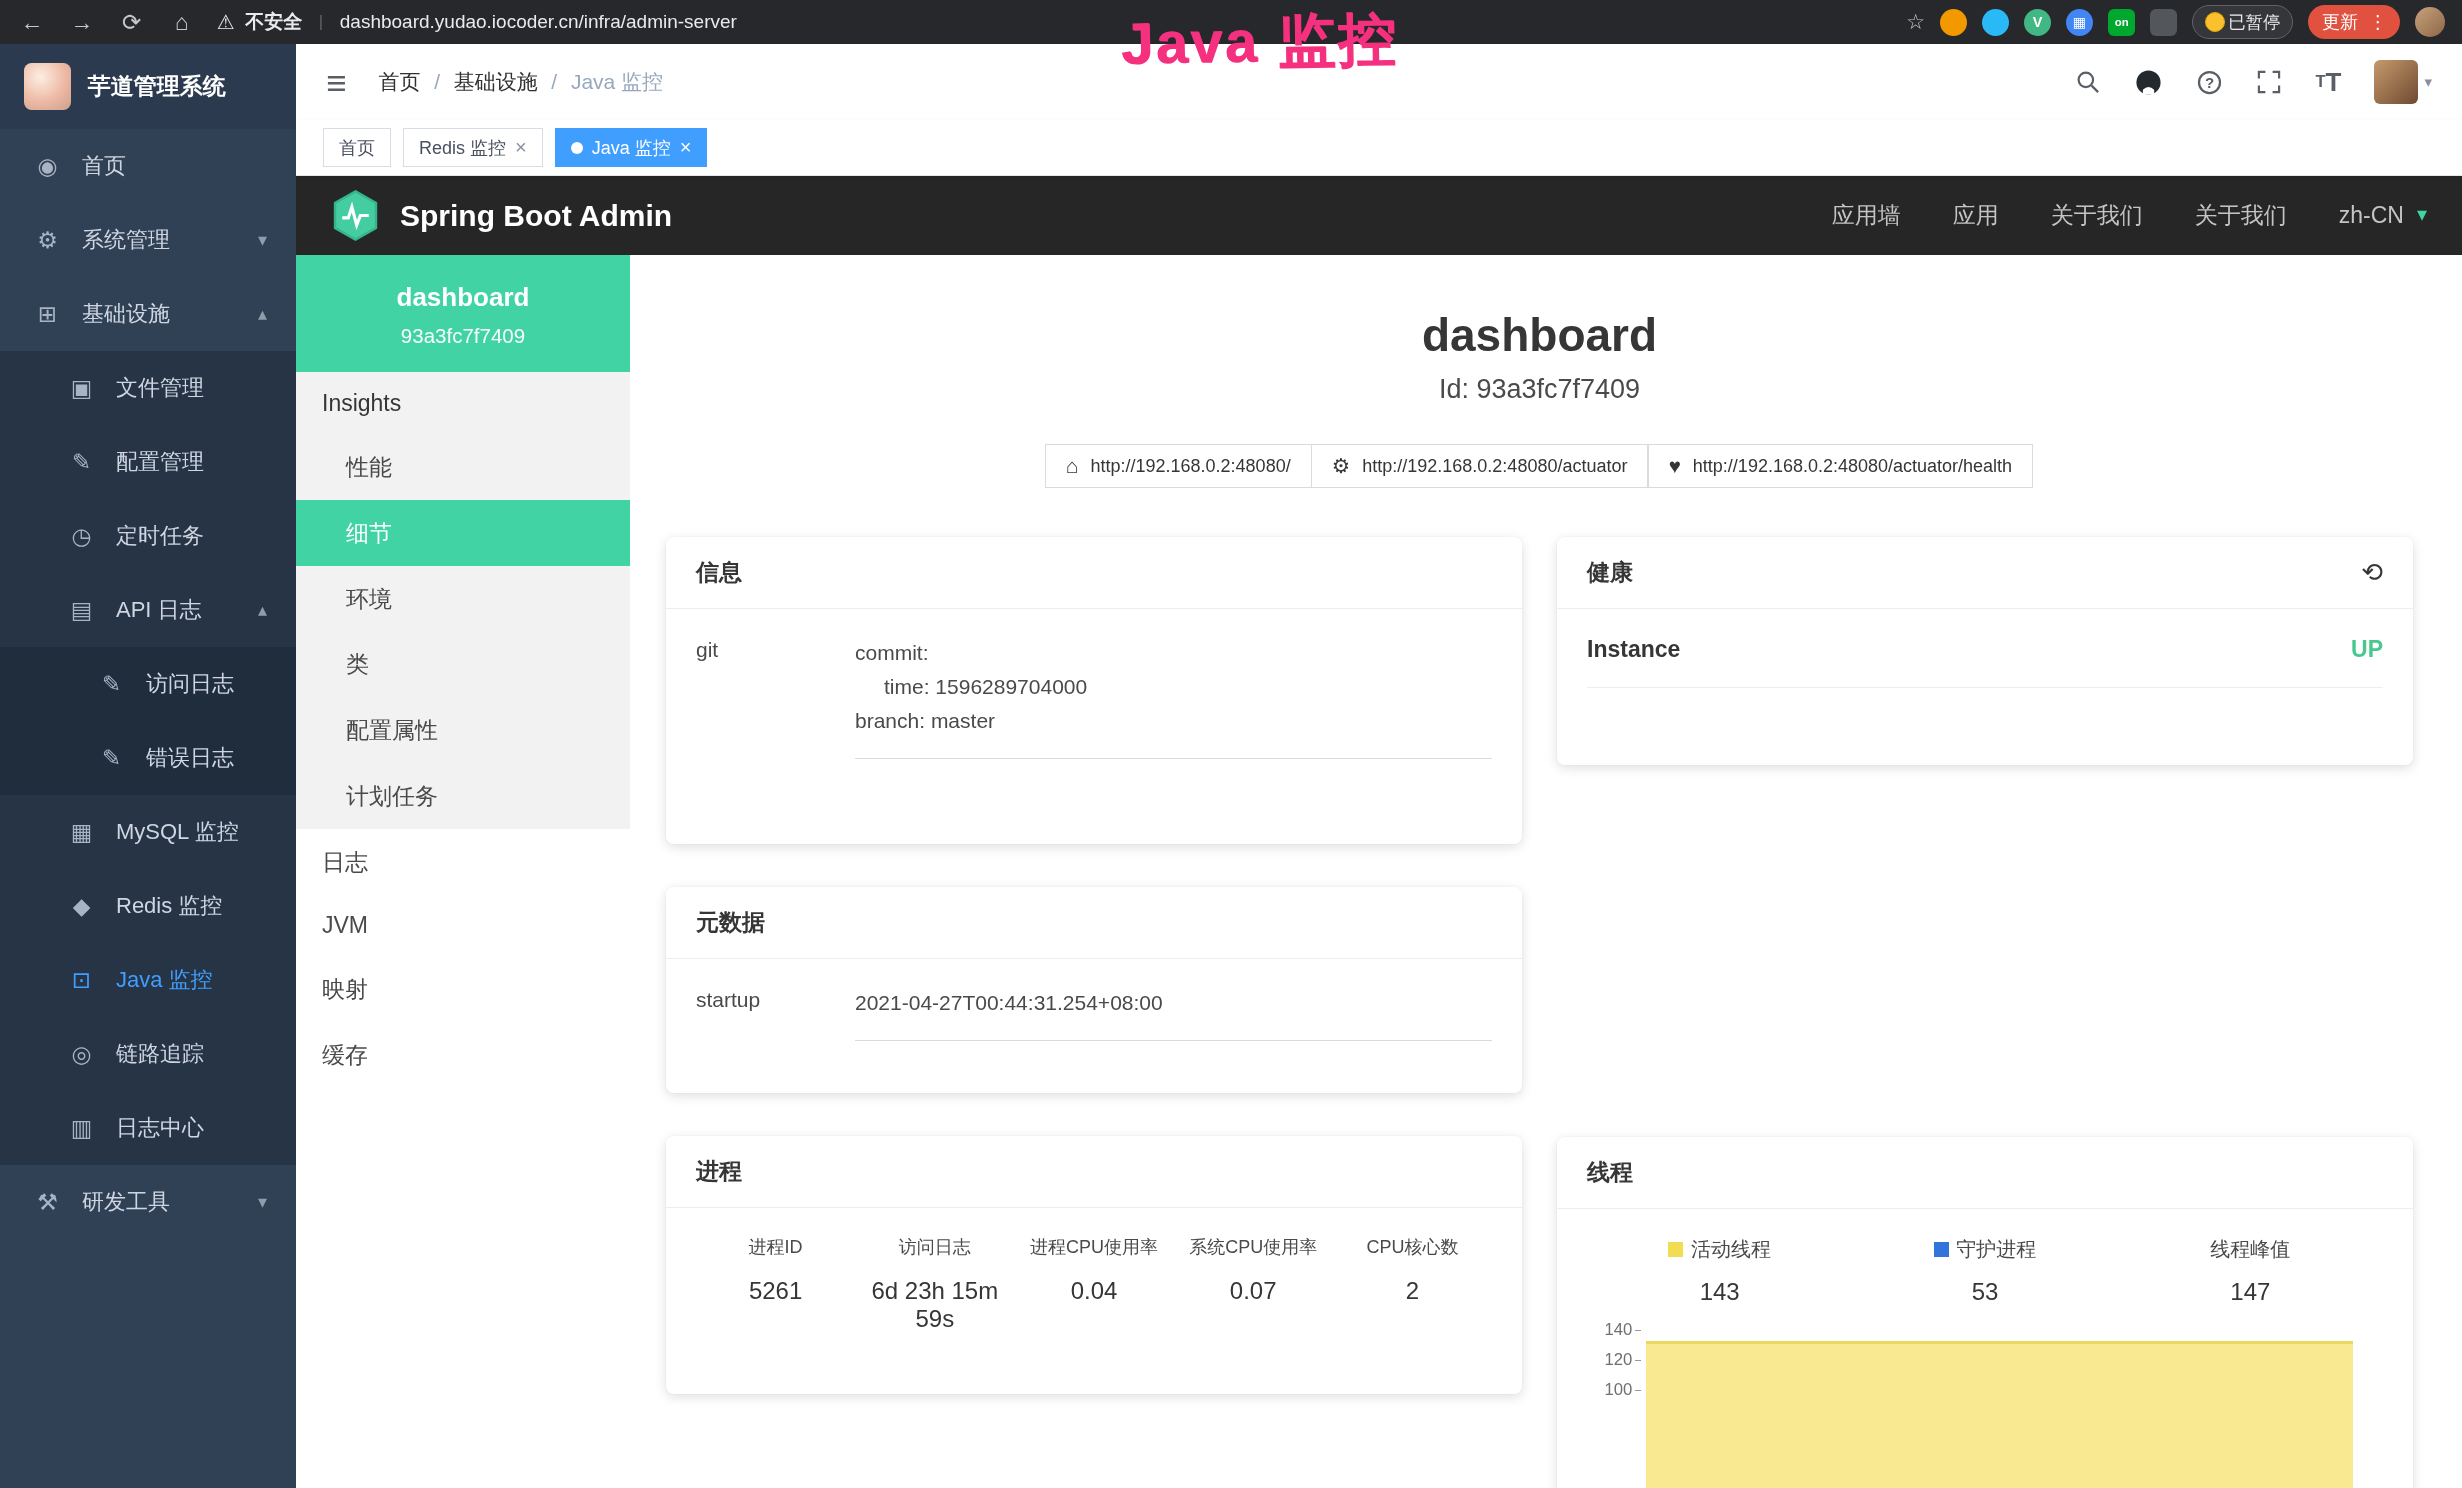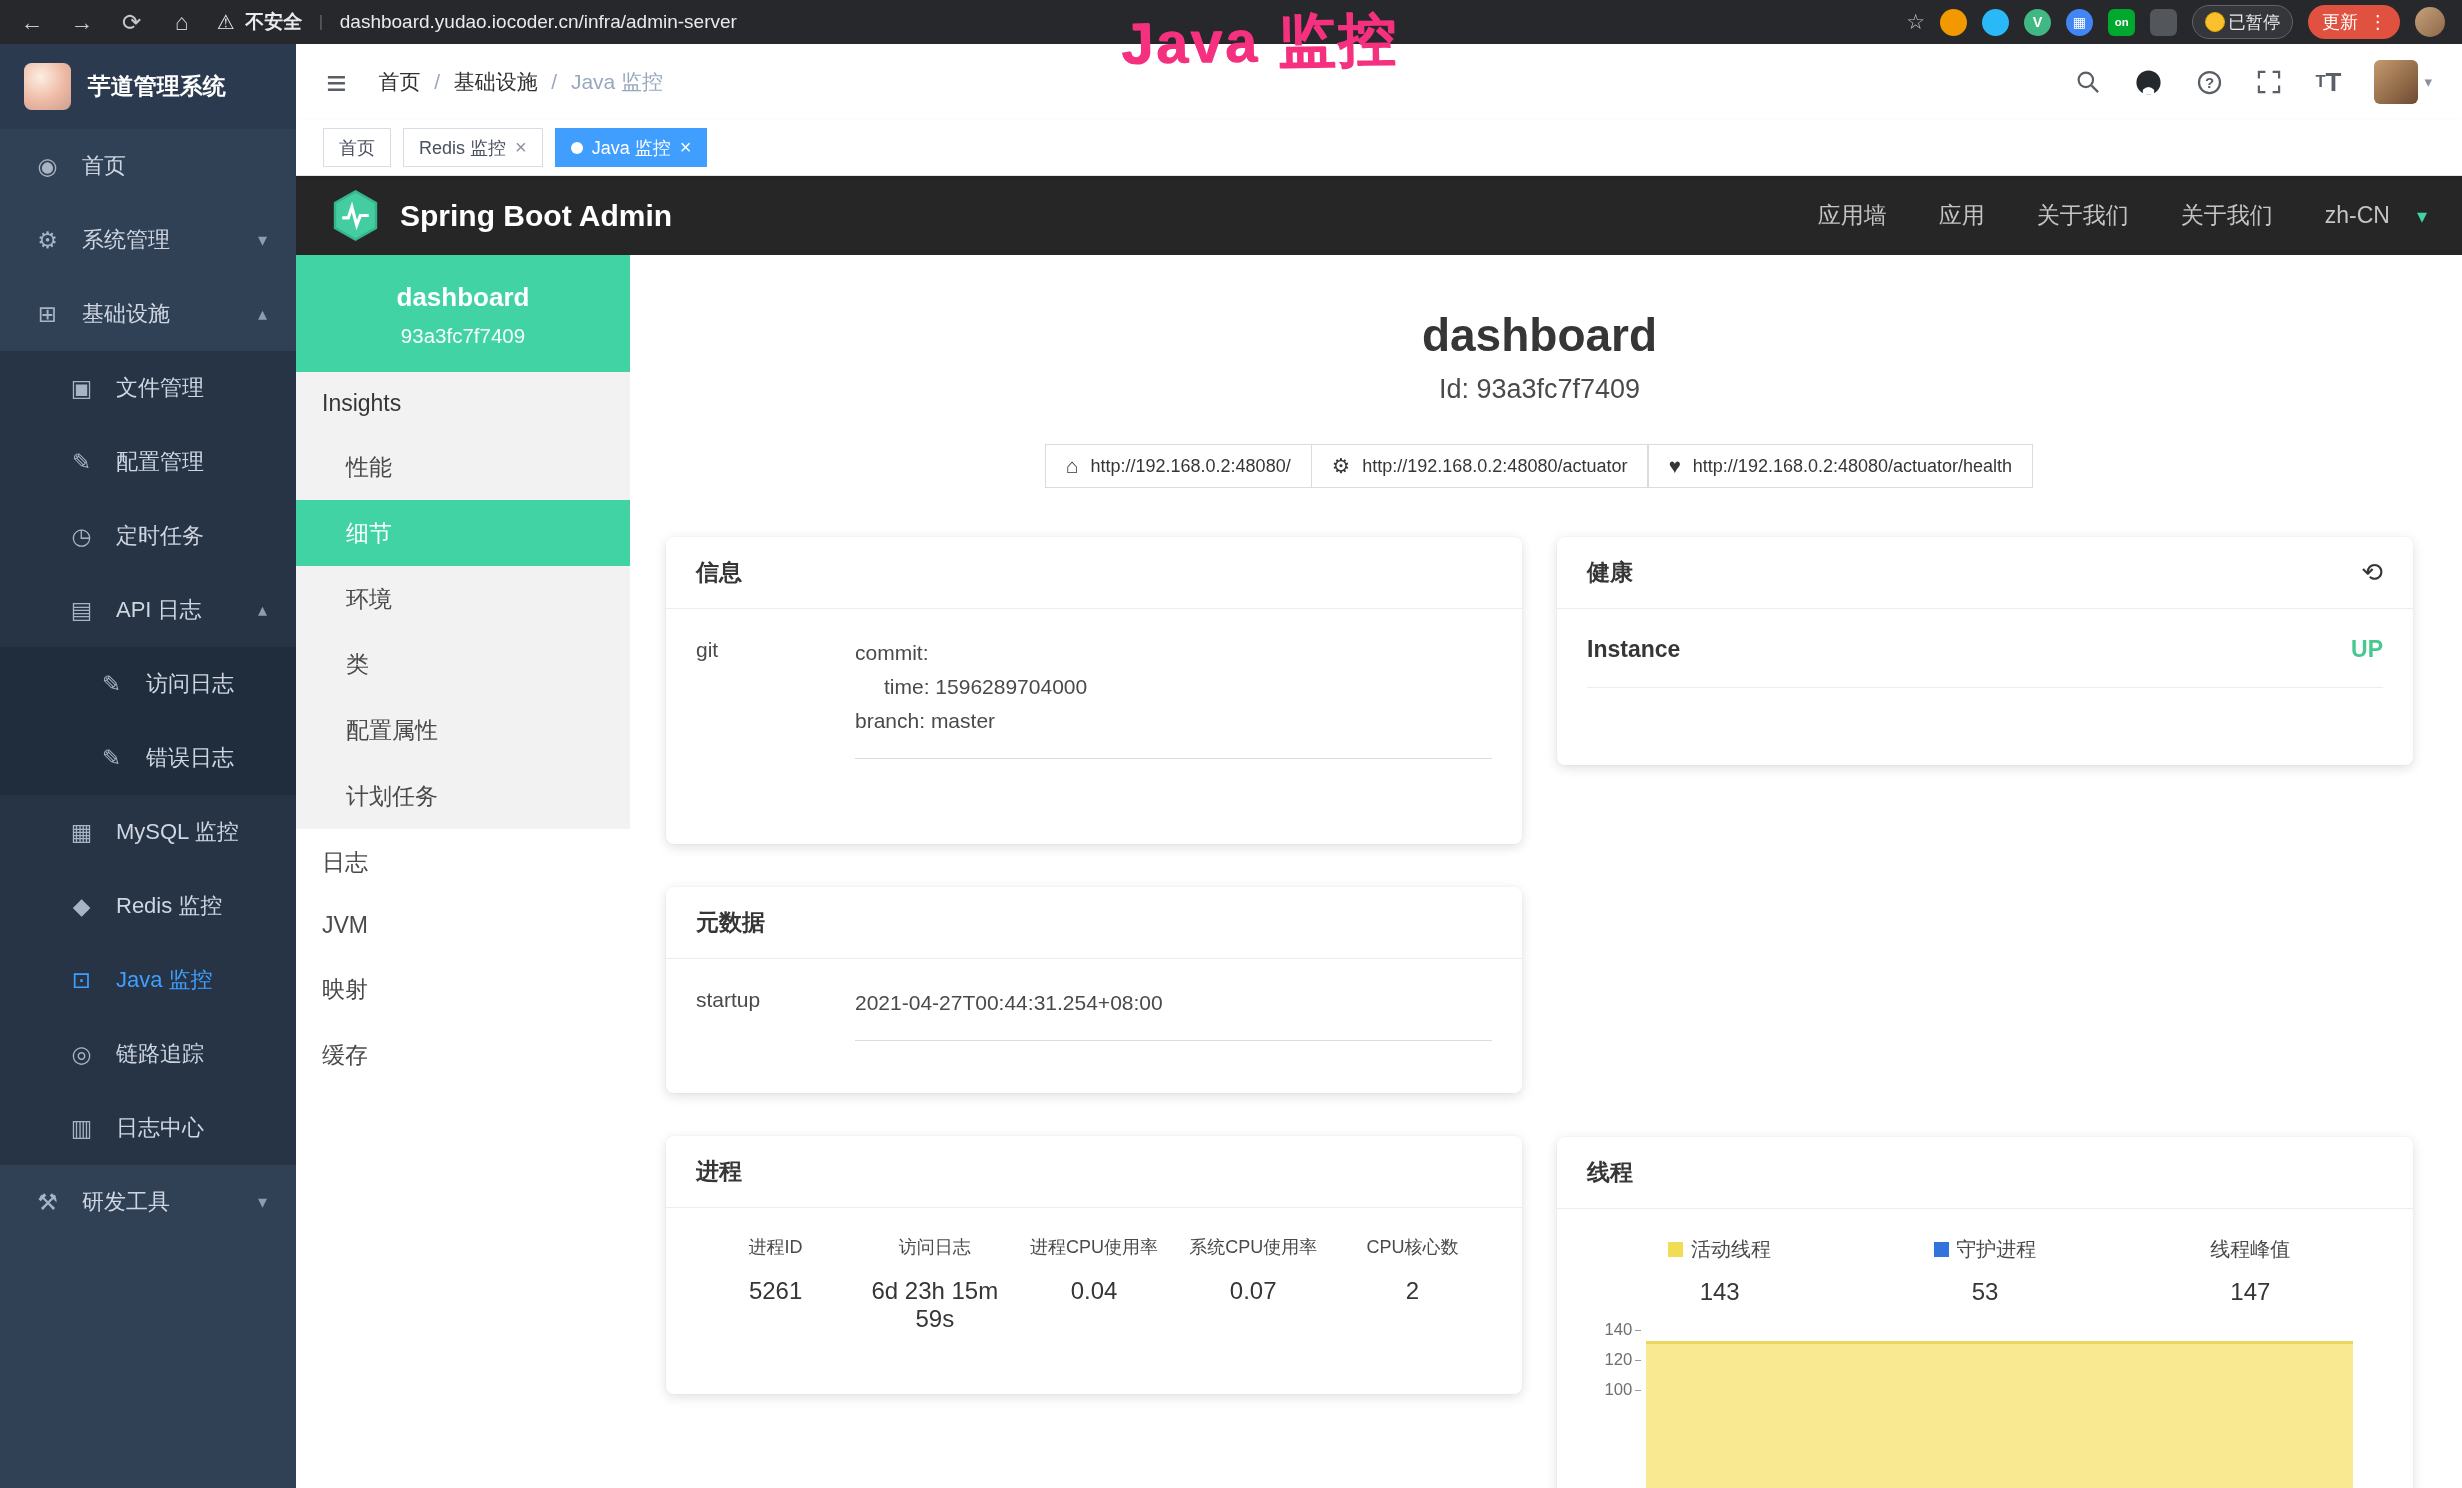--- a/index.html
+++ b/index.html
@@ -68,7 +68,7 @@
   .sba-brand-title{font-size:30px;font-weight:bold;color:#fff}
   .sba-nav{margin-left:auto;display:flex;align-items:center;gap:52px;font-size:23px;color:#c4c4c4}
   .sba-nav .nitem{cursor:pointer}
-  .sba-locale{display:flex;align-items:center;gap:27px;cursor:pointer}
+  .sba-locale{display:flex;gap:13px;cursor:pointer}
   .lcaret{color:#42d3a5;font-size:20px}
 
   .sba-body{flex:1;display:flex;min-height:0}

